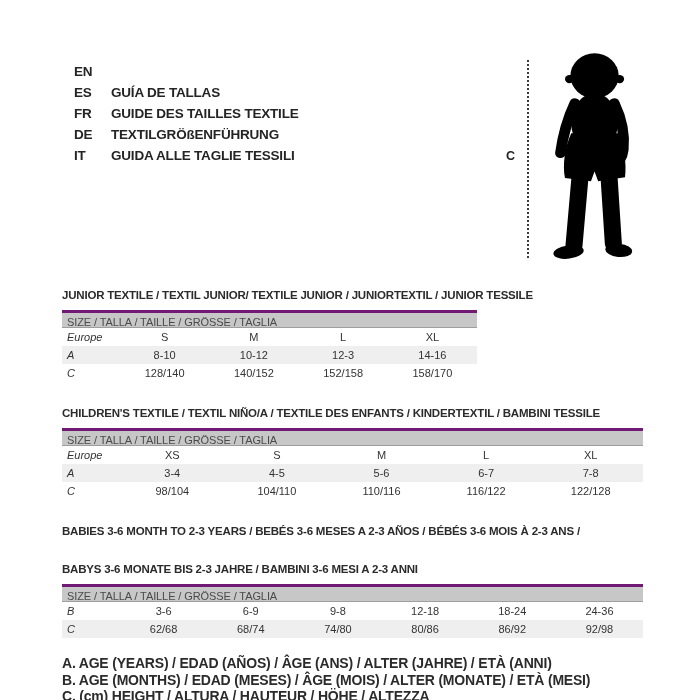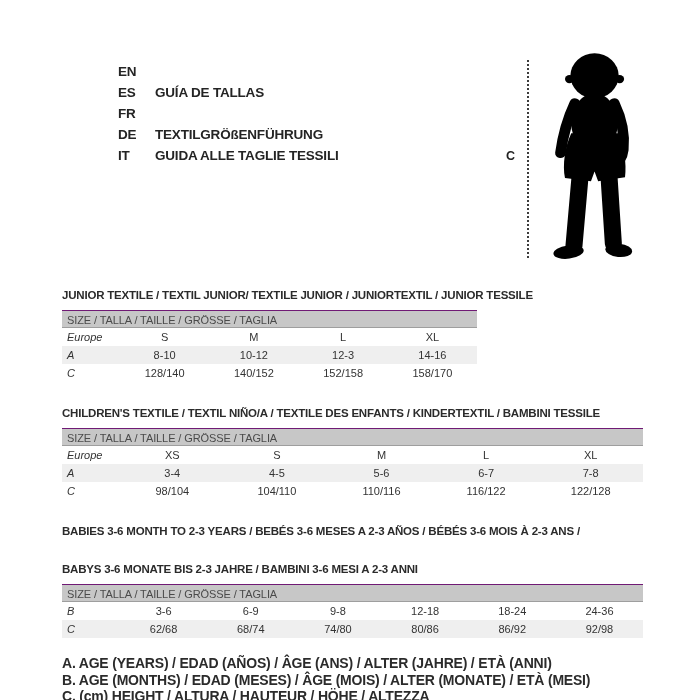--- a/index.html
+++ b/index.html
@@ -13,7 +13,7 @@
   
   .lang-list{position:absolute;left:74px;top:61px;}
   .lang-row{display:flex;line-height:21px;font-size:13.5px;font-weight:700;color:#242424;letter-spacing:-0.2px;}
-  .lang-code{width:37px;margin-left:44px;}
+  .lang-code{width:37px;}
   
   .figure-area{position:absolute;left:500px;top:48px;width:175px;height:222px;}
   .c-label{position:absolute;left:6px;top:101px;font-size:12.5px;font-weight:700;color:#222;}

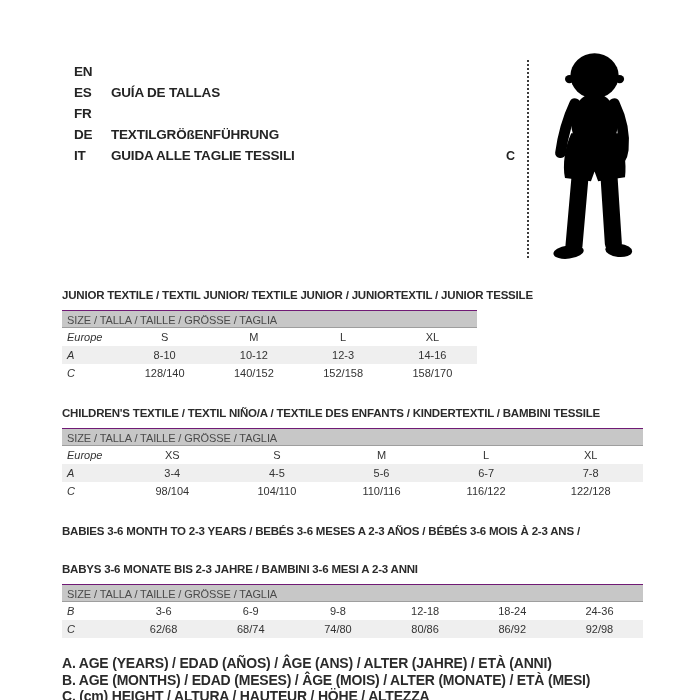--- a/index.html
+++ b/index.html
@@ -52,6 +52,7 @@
     </div>
     <div class="lang-row">
       <span class="lang-code">FR</span>
+      <span class="lang-label">GUIDE DES TAILLES TEXTILE</span>
     </div>
     <div class="lang-row">
       <span class="lang-code">DE</span>

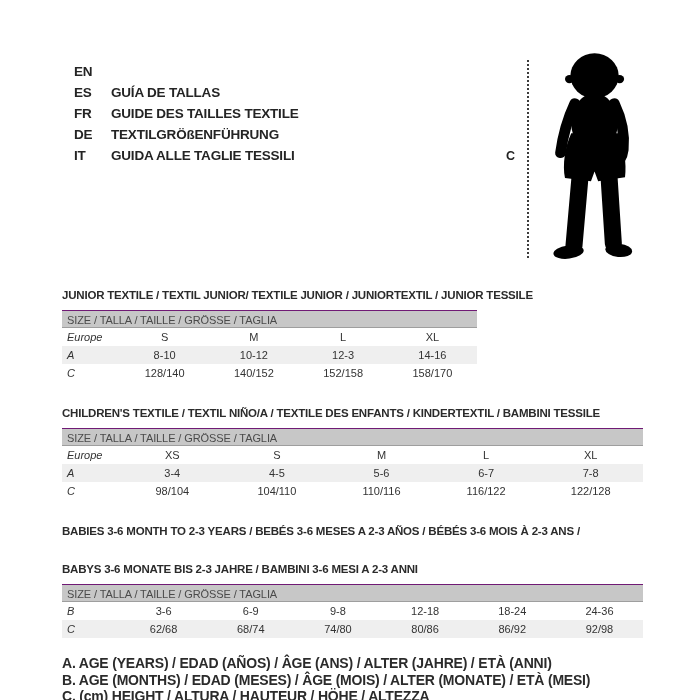--- a/index.html
+++ b/index.html
@@ -27,7 +27,7 @@
   .thead{
     height:18px;line-height:18px;box-sizing:border-box;
     background:var(--header-bar,#c7c7c7);
-    border-top:1px solid #701a75;border-bottom:1px solid #9e9e9e;
+    border-top:3px solid #701a75;border-bottom:1px solid #9e9e9e;
     color:var(--header-text,#4a4a4a);
     padding-left:5px;font-size:11px;letter-spacing:-0.1px;white-space:nowrap;overflow:hidden;
   }

